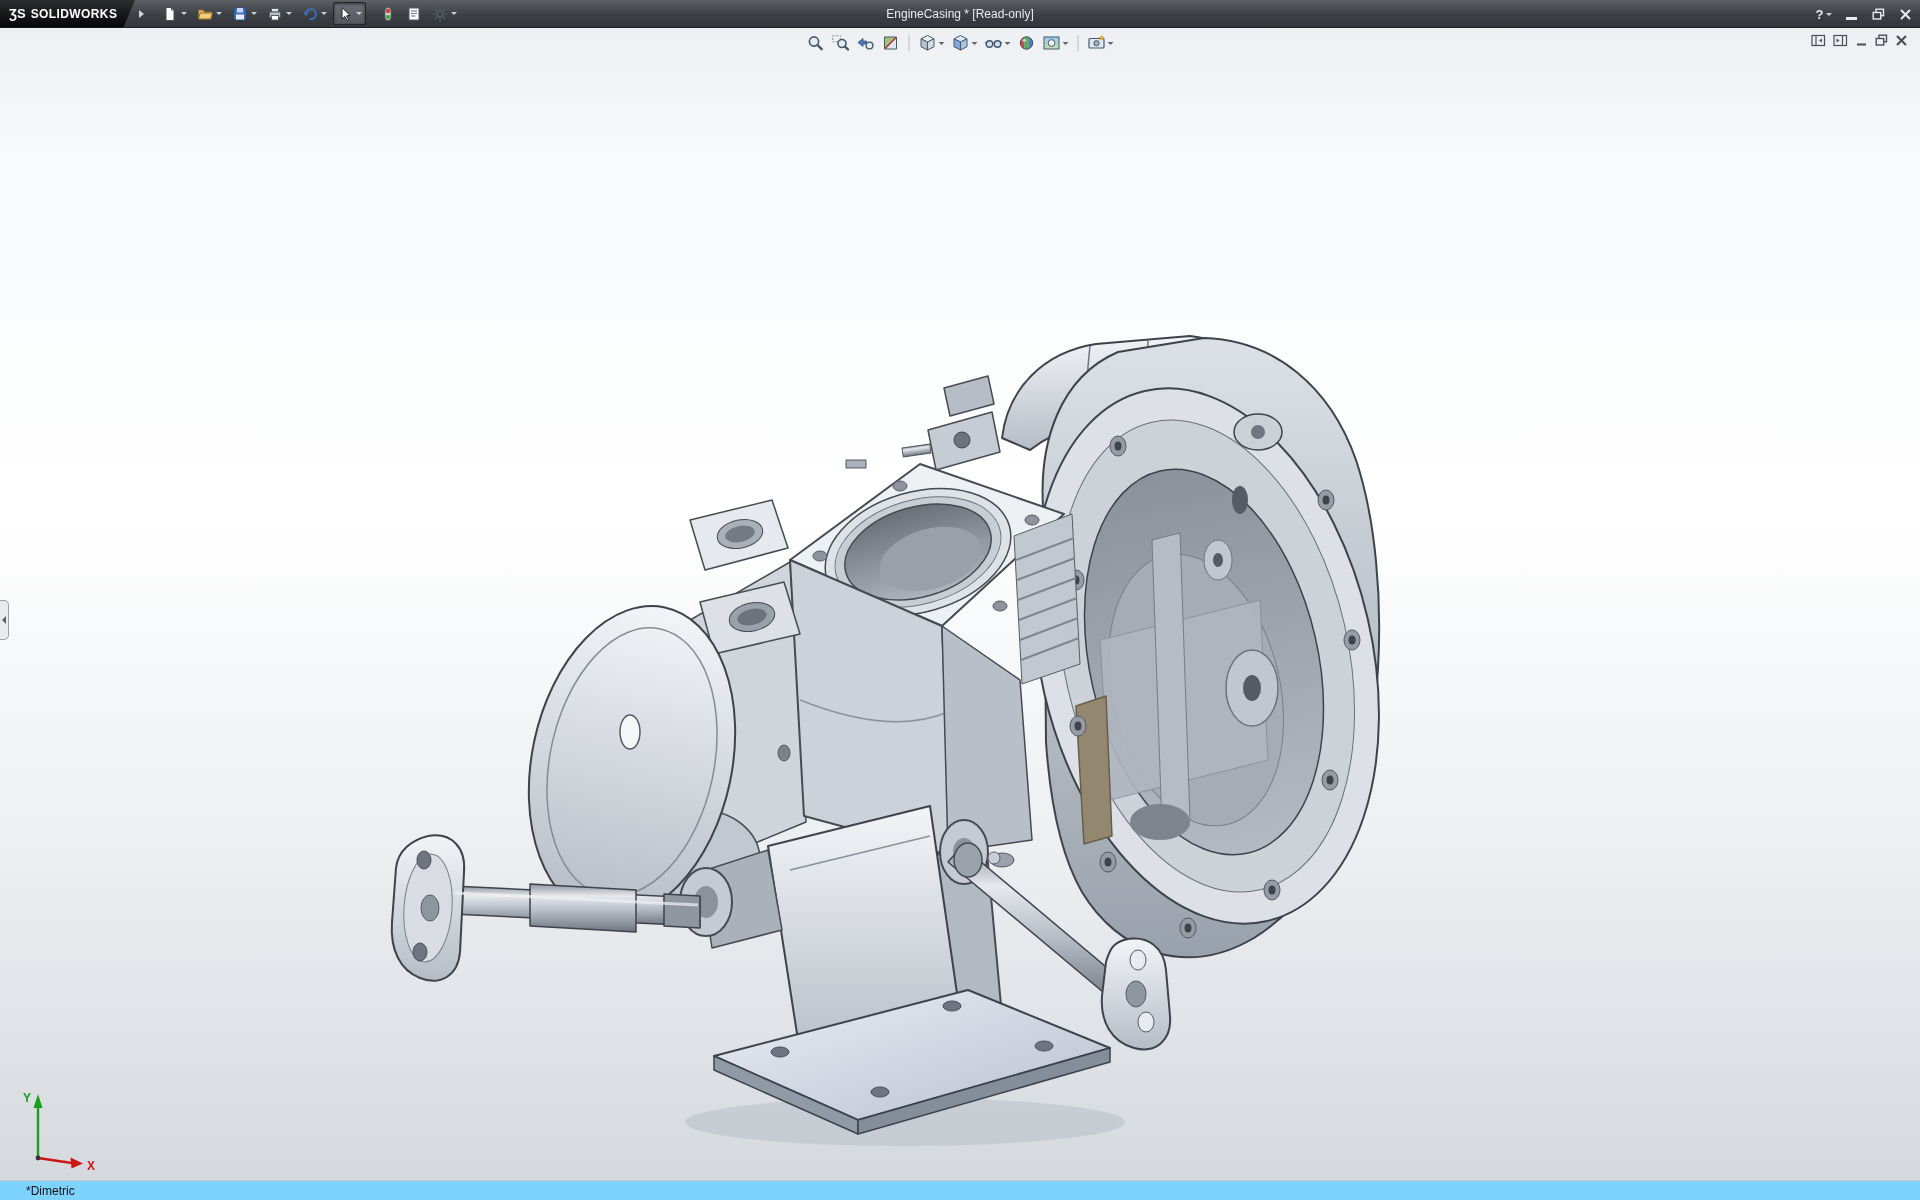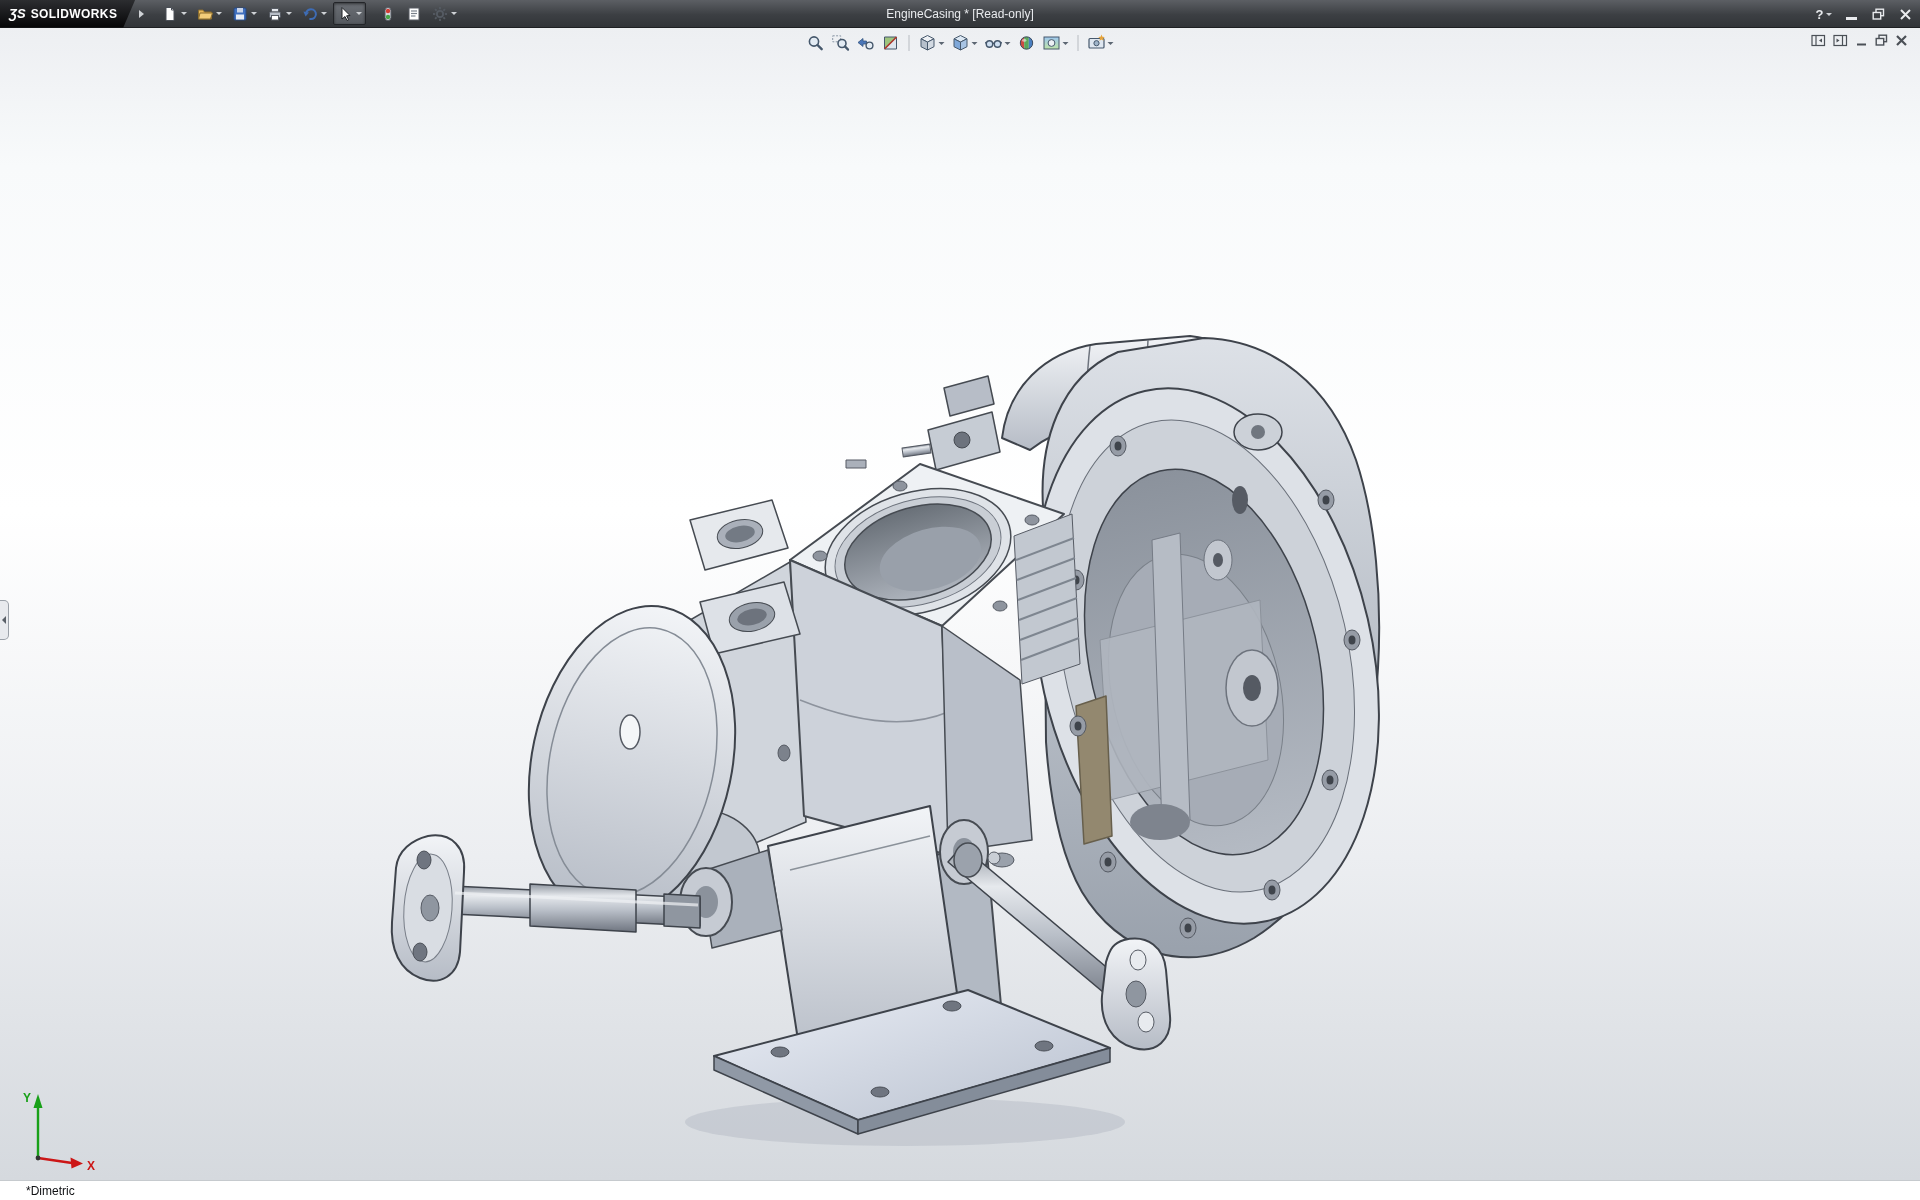--- a/index.html
+++ b/index.html
@@ -15,7 +15,7 @@
     gap: 5px; padding: 0 18px 0 9px;
     background: linear-gradient(#2c2d30, #050506);
     clip-path: polygon(0 0, 100% 0, calc(100% - 12px) 100%, 0 100%); }
-  .logo-mark { color: #fff; font-weight: bold; font-style: italic; font-size: 13px; }
+  .logo-mark { color: #fff; font-weight: bold; font-size: 13px; }
   .logo-text { color: #fff; font-weight: bold; font-size: 12px; letter-spacing: .4px; }
   .logo-arrow { width: 0; height: 0; margin-left: 4px;
     border-left: 5px solid #cfd2d6; border-top: 4px solid transparent; border-bottom: 4px solid transparent; }

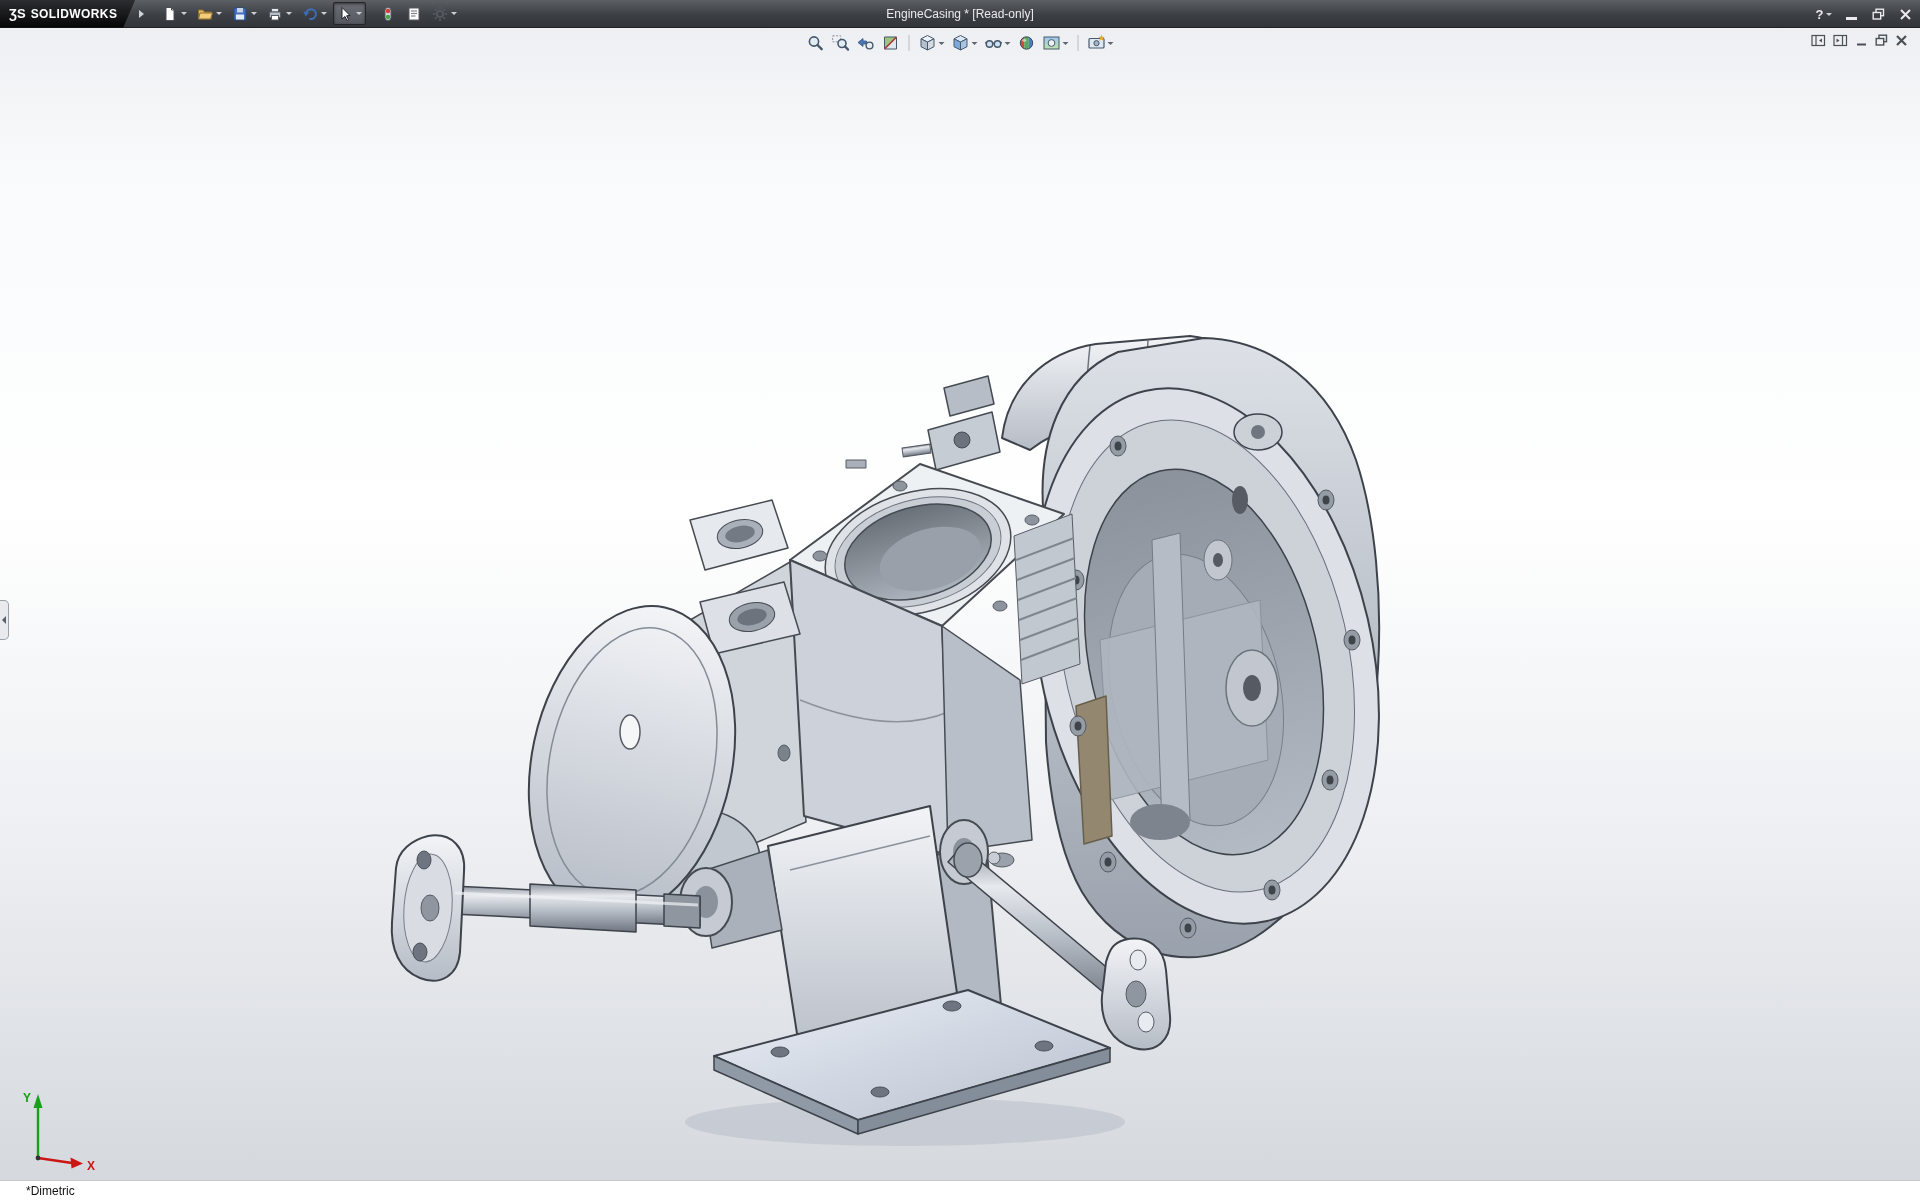--- a/index.html
+++ b/index.html
@@ -60,7 +60,7 @@
   .triad { position: absolute; left: 16px; bottom: 2px; }
 
   
-  .statusbar { position: relative; z-index: 5; height: 20px; background: #ffffff;
+  .statusbar { position: relative; z-index: 5; height: 20px; background: #7dd3fc;
     border-top: 1px solid #c6cace; display: flex; align-items: center;
     padding-left: 26px; font-size: 12px; color: #101114; }
 </style>

